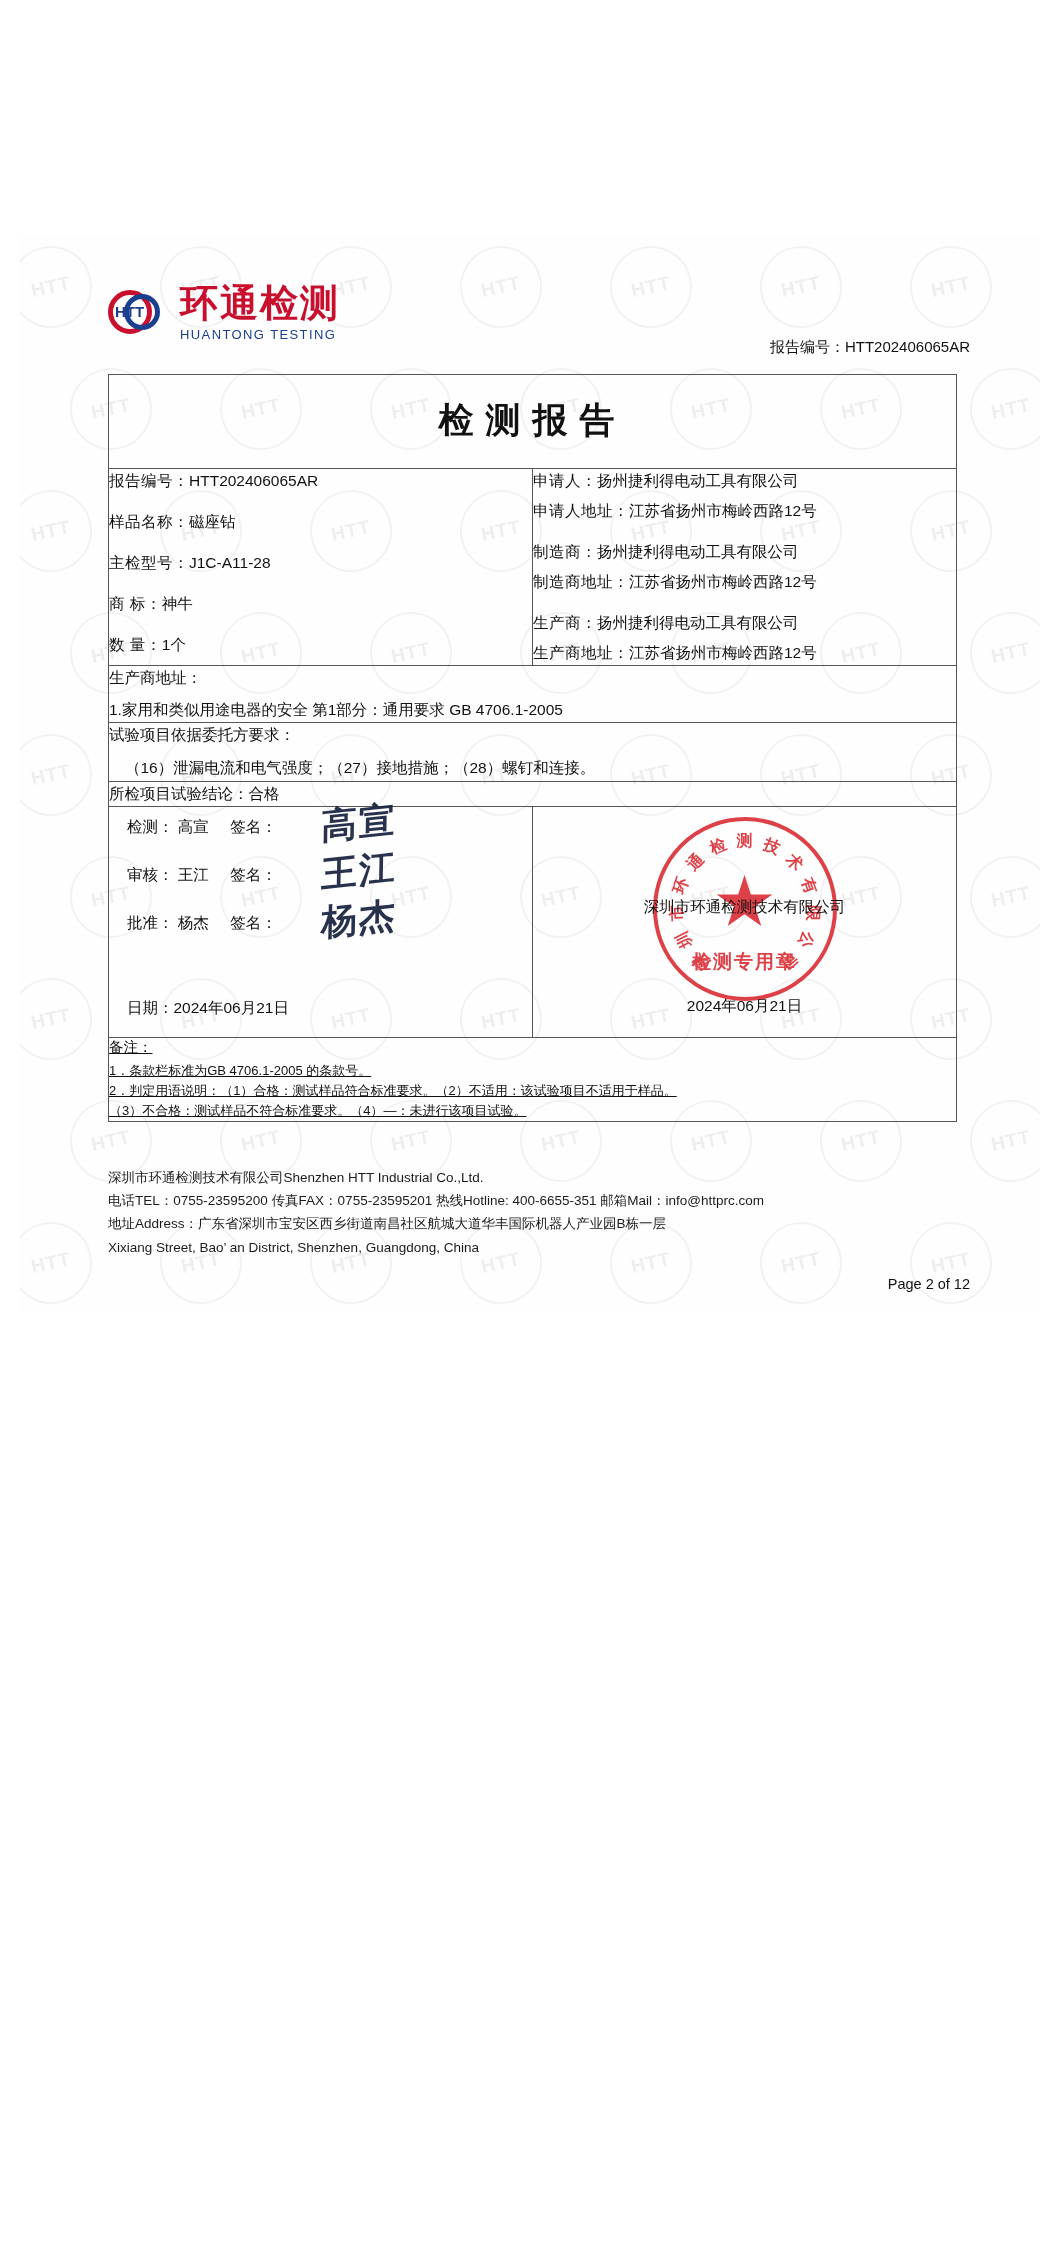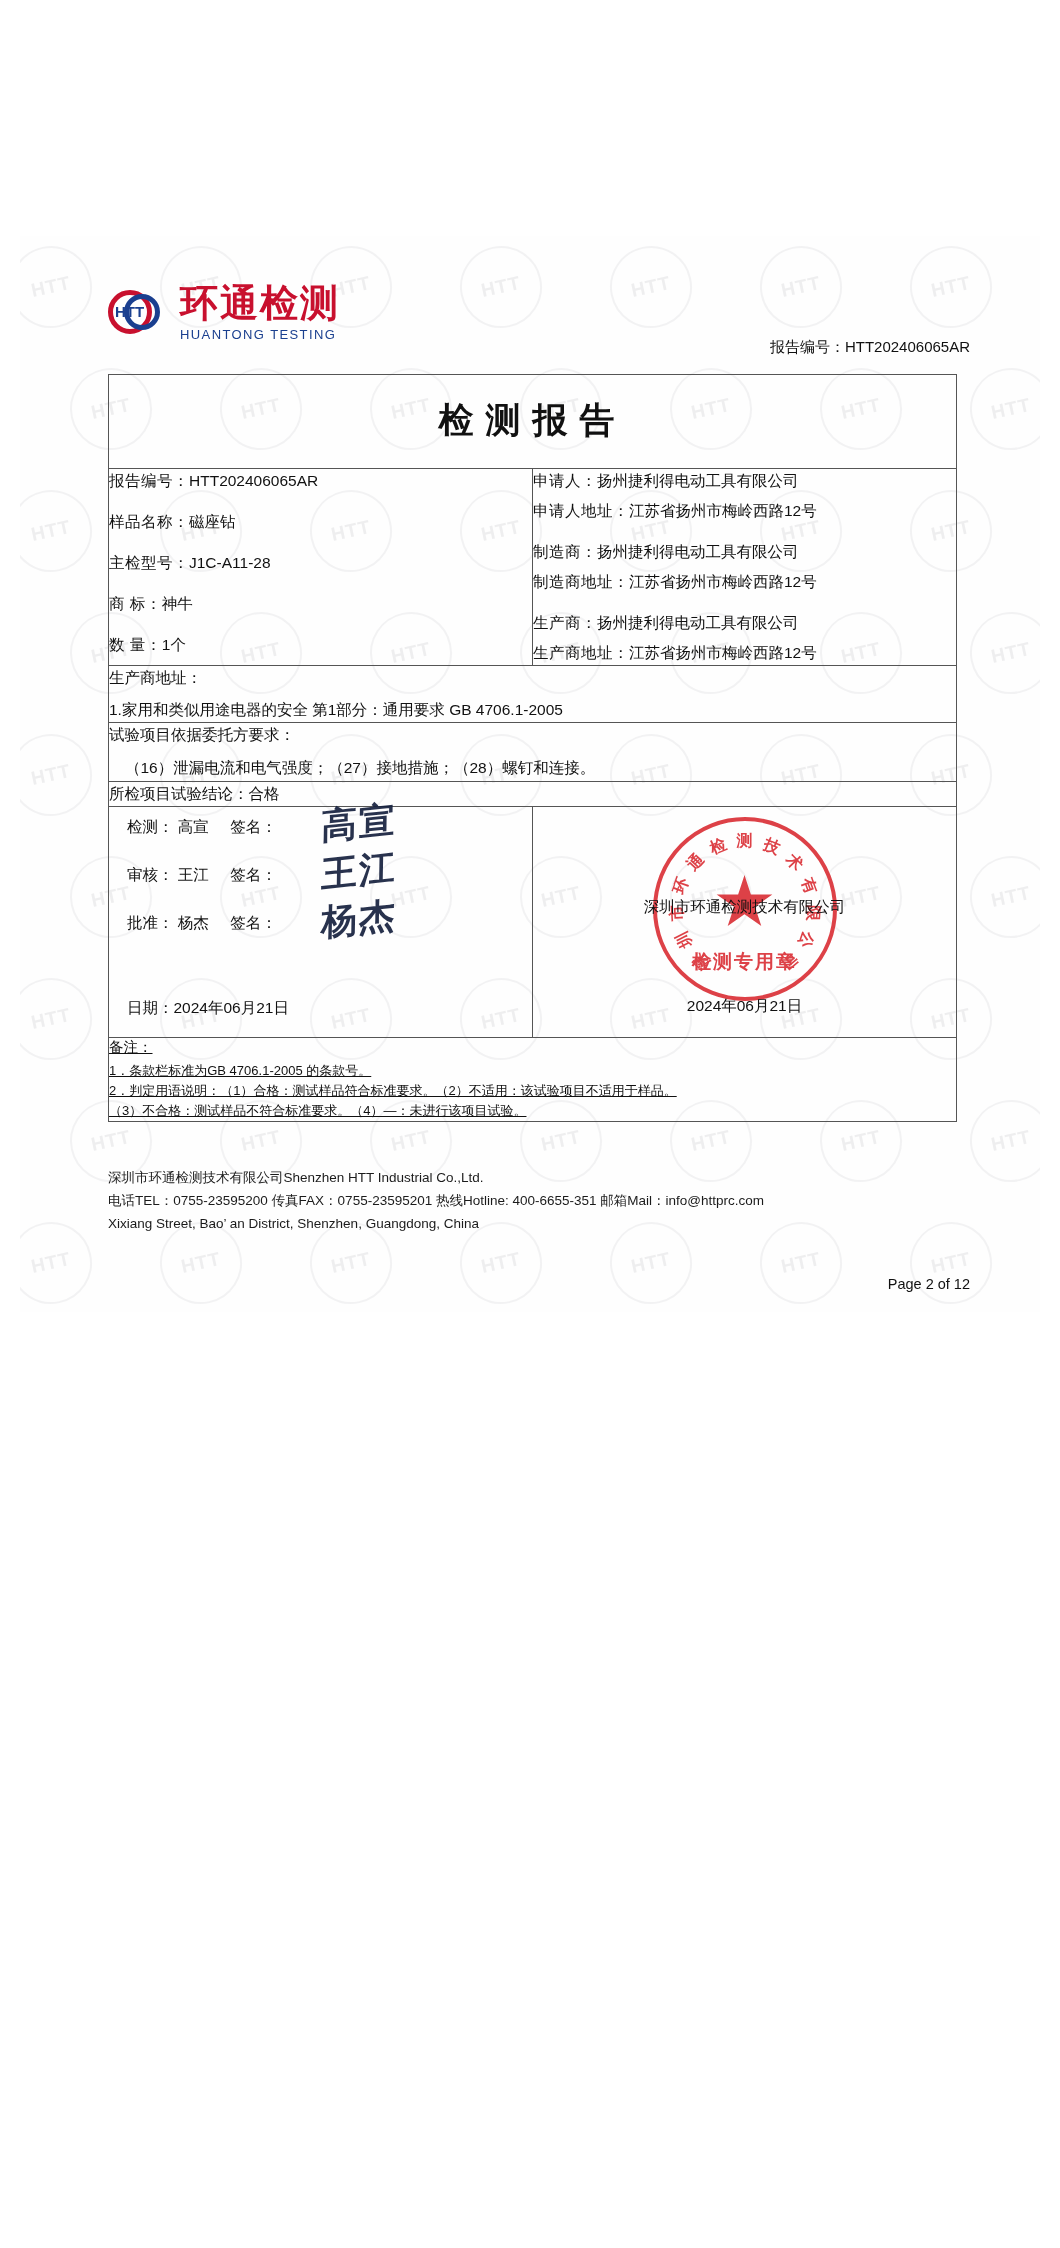--- a/index.html
+++ b/index.html
@@ -515,6 +515,7 @@
         <div class="footer">
           <div>深圳市环通检测技术有限公司Shenzhen HTT Industrial Co.,Ltd.</div>
           <div>电话TEL：0755-23595200  传真FAX：0755-23595201  热线Hotline: 400-6655-351  邮箱Mail：info@httprc.com</div>
+          <div>地址Address：广东省深圳市宝安区西乡街道南昌社区航城大道华丰国际机器人产业园B栋一层</div>
           <div class="f-en">Xixiang Street, Bao’ an District, Shenzhen,  Guangdong, China</div>
         </div>
         <div class="page-num">Page 2 of 12</div>

